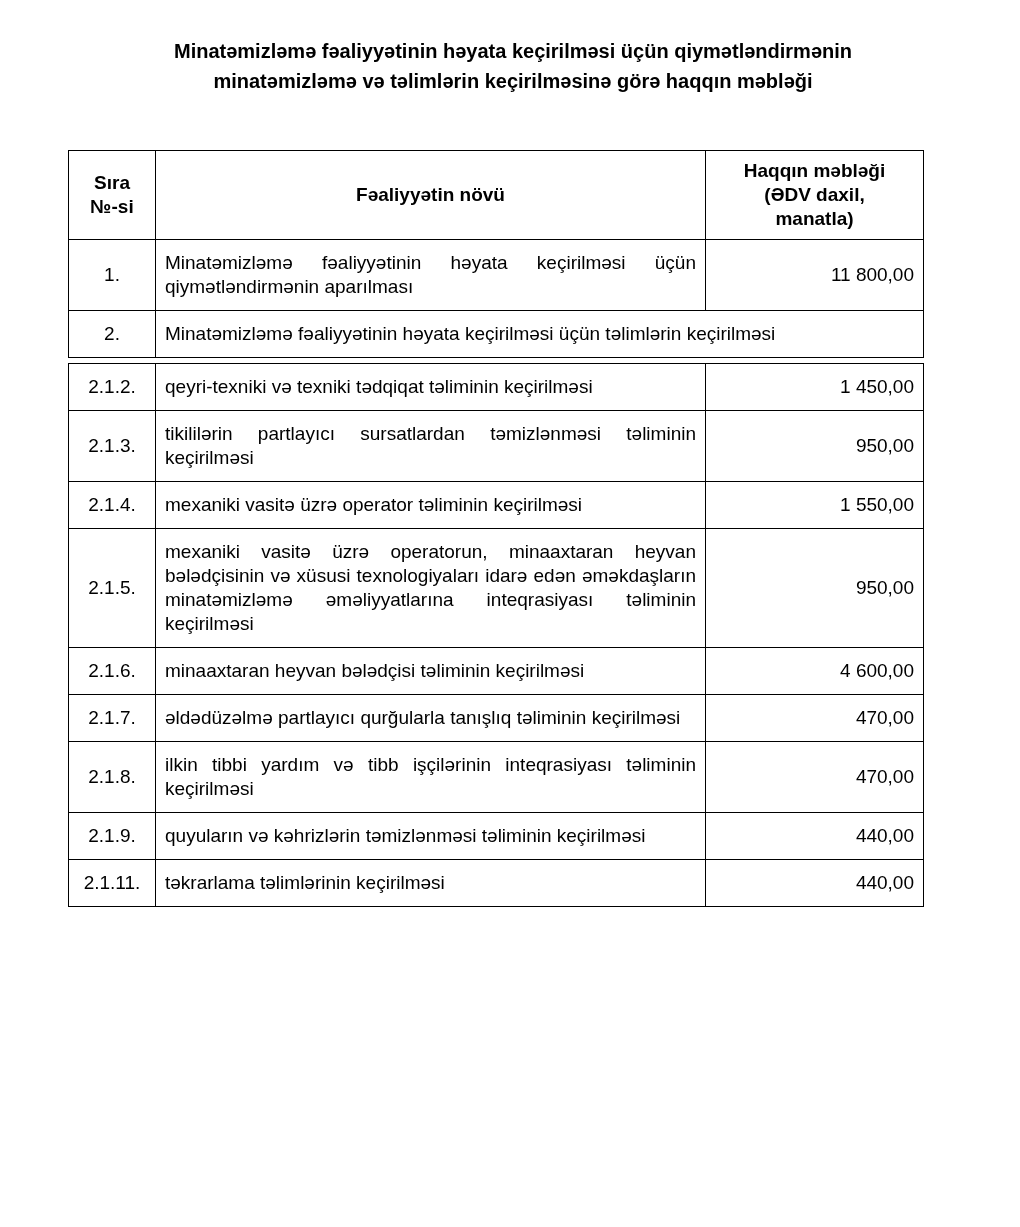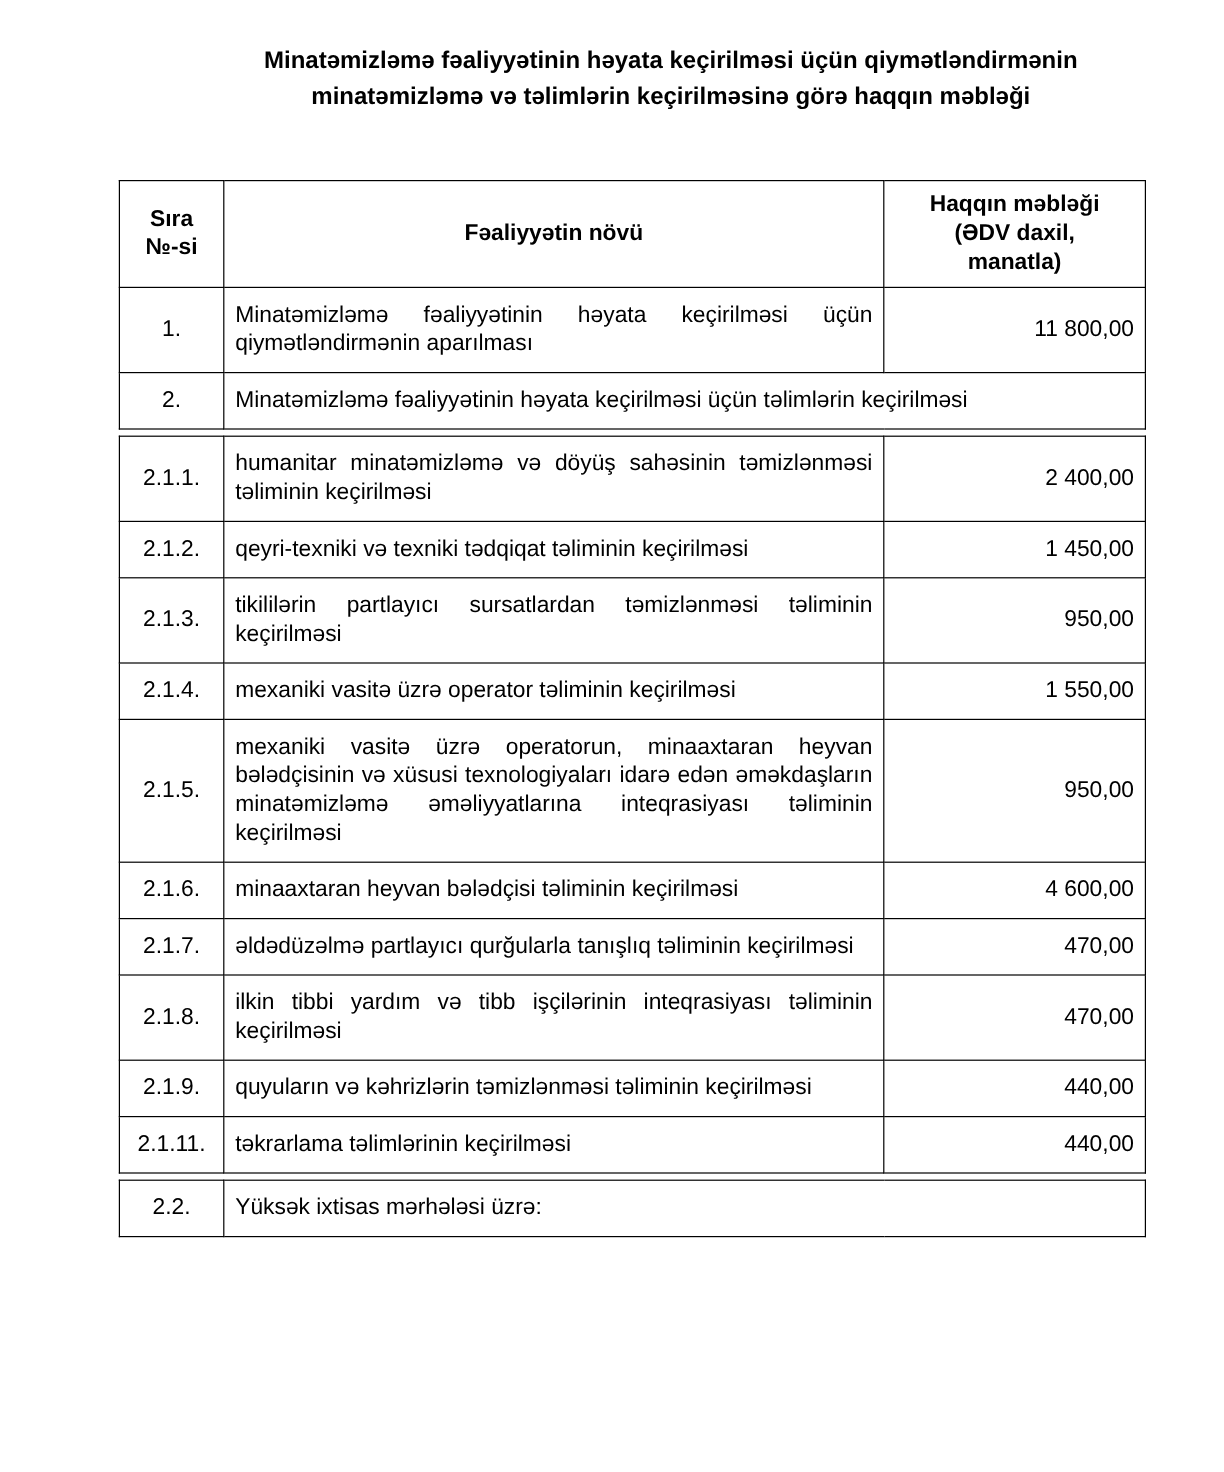--- a/index.html
+++ b/index.html
@@ -12,7 +12,7 @@
     font-family: "Liberation Sans", "DejaVu Sans", sans-serif;
     overflow: hidden;
   }
-  .page { padding-top: 36px; padding-left: 46px; }
+  .page { padding-top: 36px; }
   .doc-title {
     margin-left: 108px;
     width: 810px;

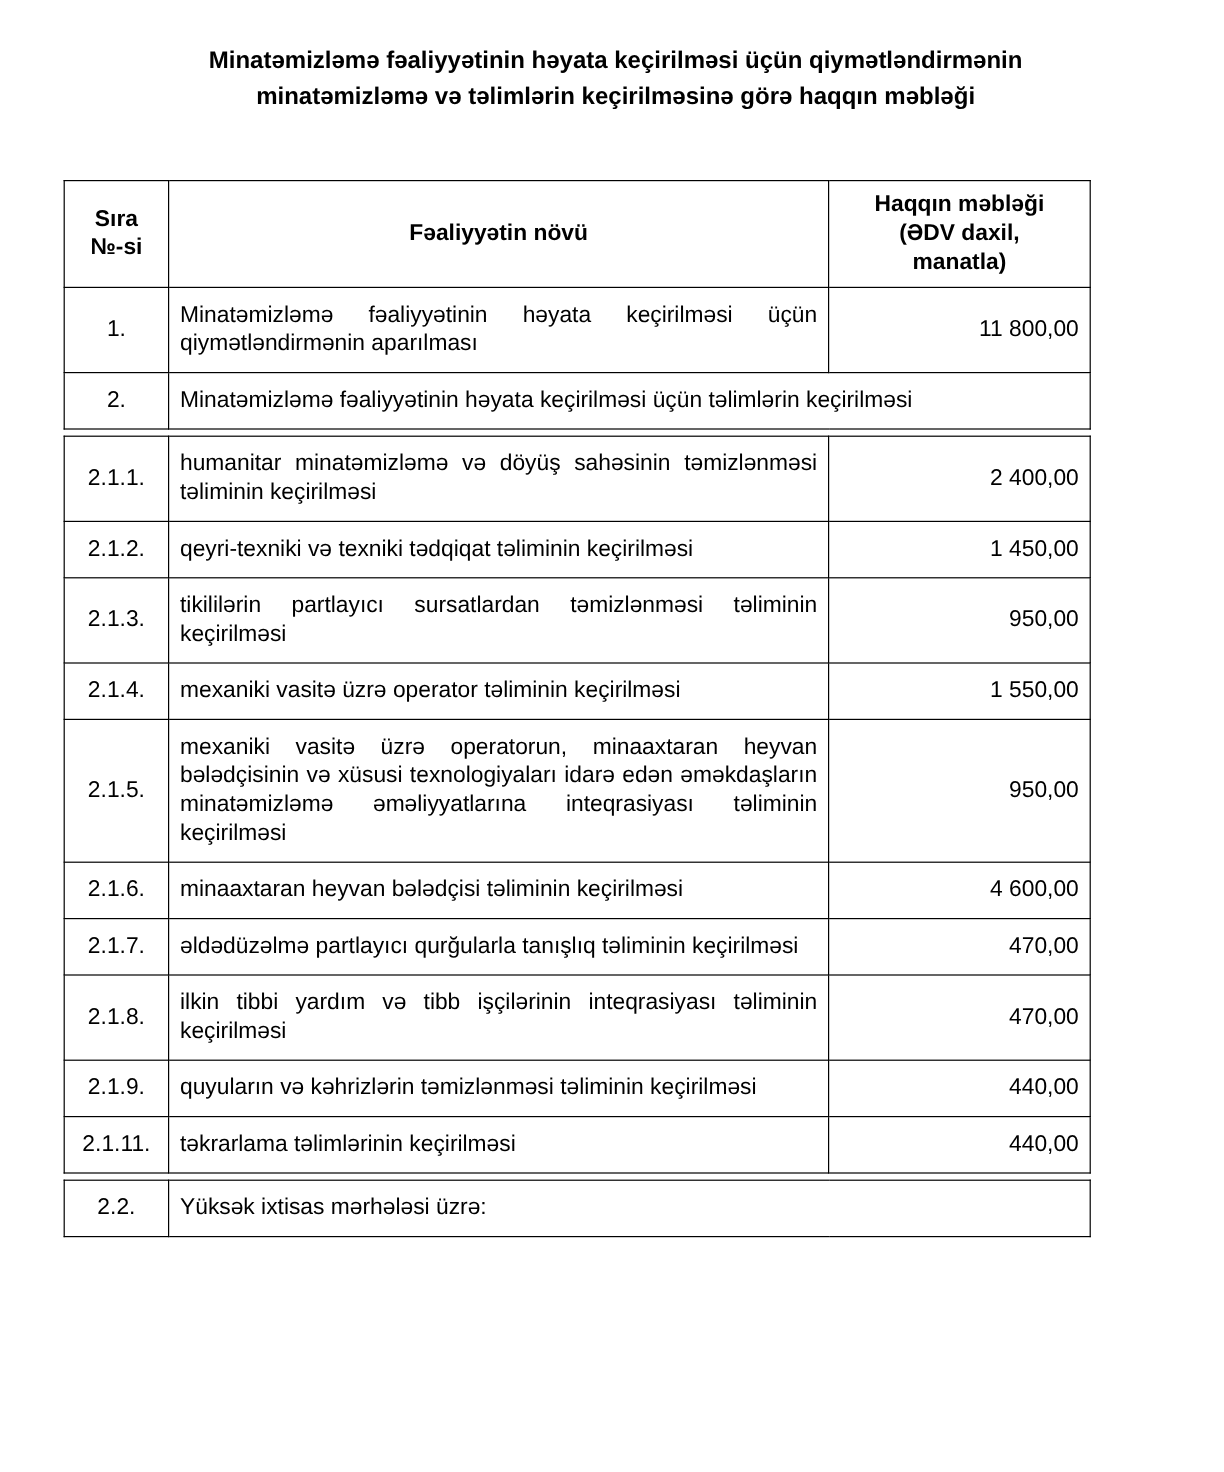--- a/index.html
+++ b/index.html
@@ -22,7 +22,7 @@
     line-height: 30px;
   }
   .tables {
-    margin-left: 53px;
+    margin-left: 68px;
     margin-top: 54px;
   }
   table {

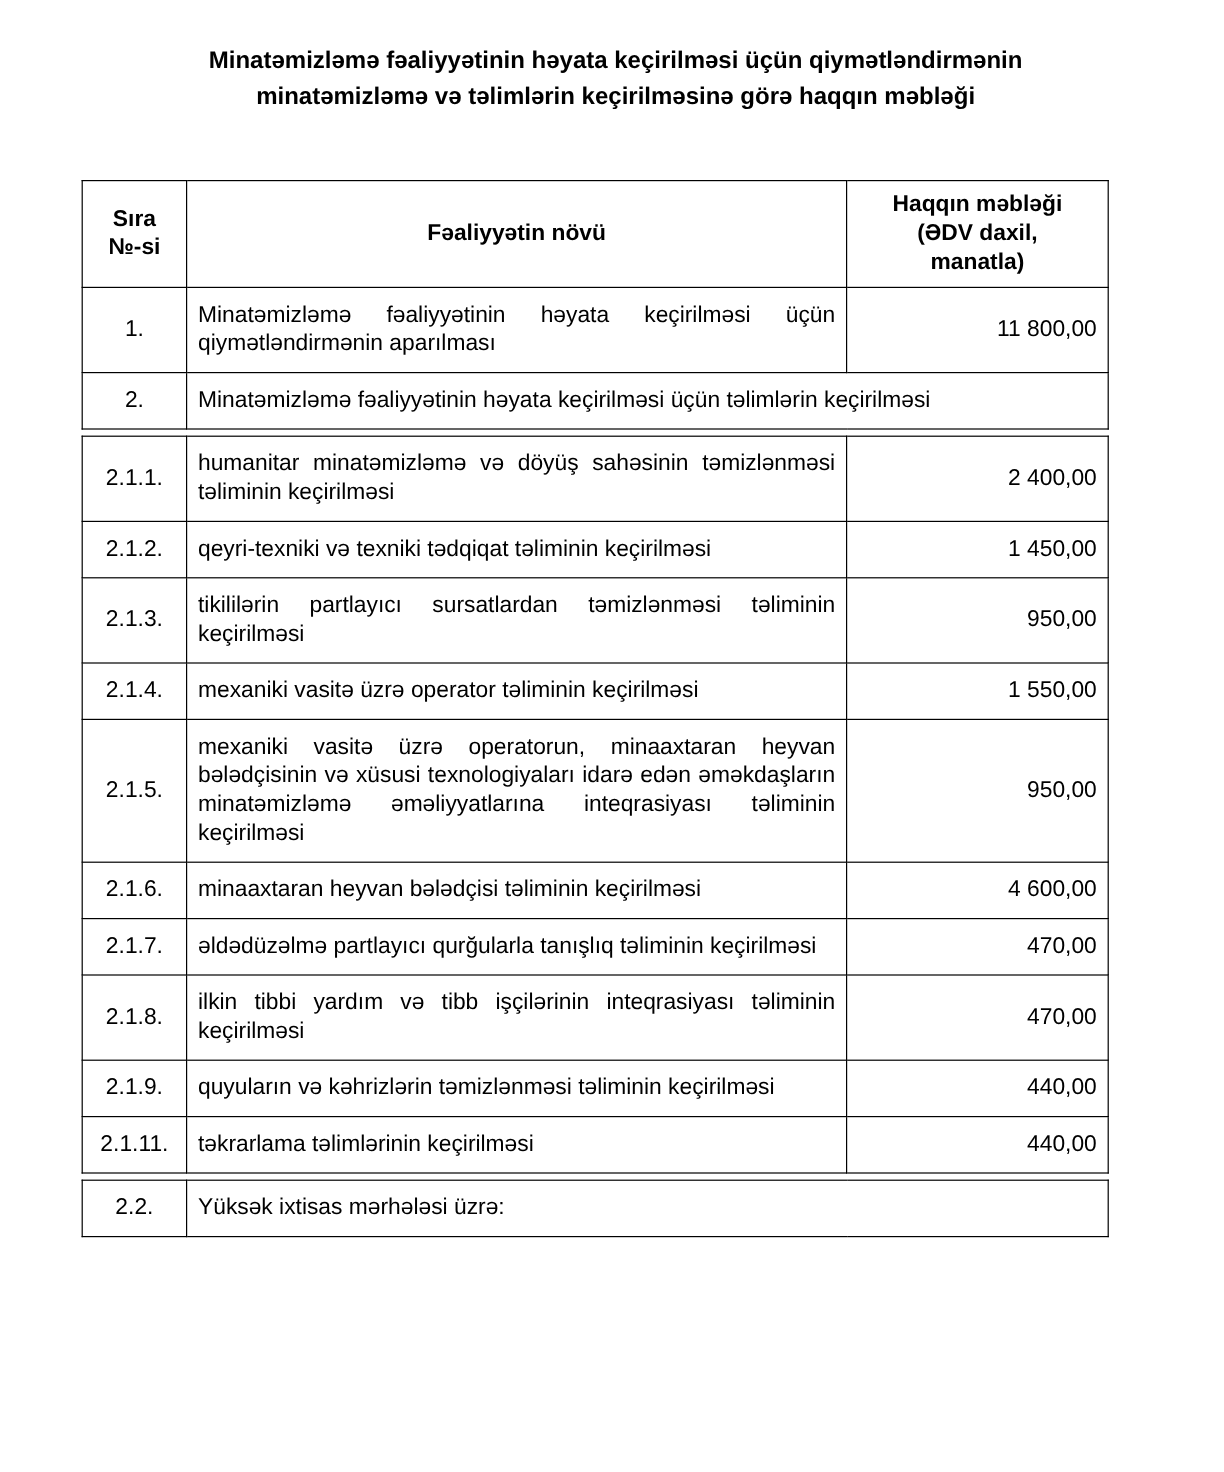--- a/index.html
+++ b/index.html
@@ -102,11 +102,6 @@
         </colgroup>
       <tbody>
       <tr>
-        <td class="num">2.1.1.</td>
-        <td class="act">humanitar minatəmizləmə və döyüş sahəsinin təmizlənməsi təliminin keçirilməsi</td>
-        <td class="fee">2 400,00</td>
-      </tr>
-      <tr>
         <td class="num">2.1.2.</td>
         <td class="act">qeyri-texniki və texniki tədqiqat təliminin keçirilməsi</td>
         <td class="fee">1 450,00</td>

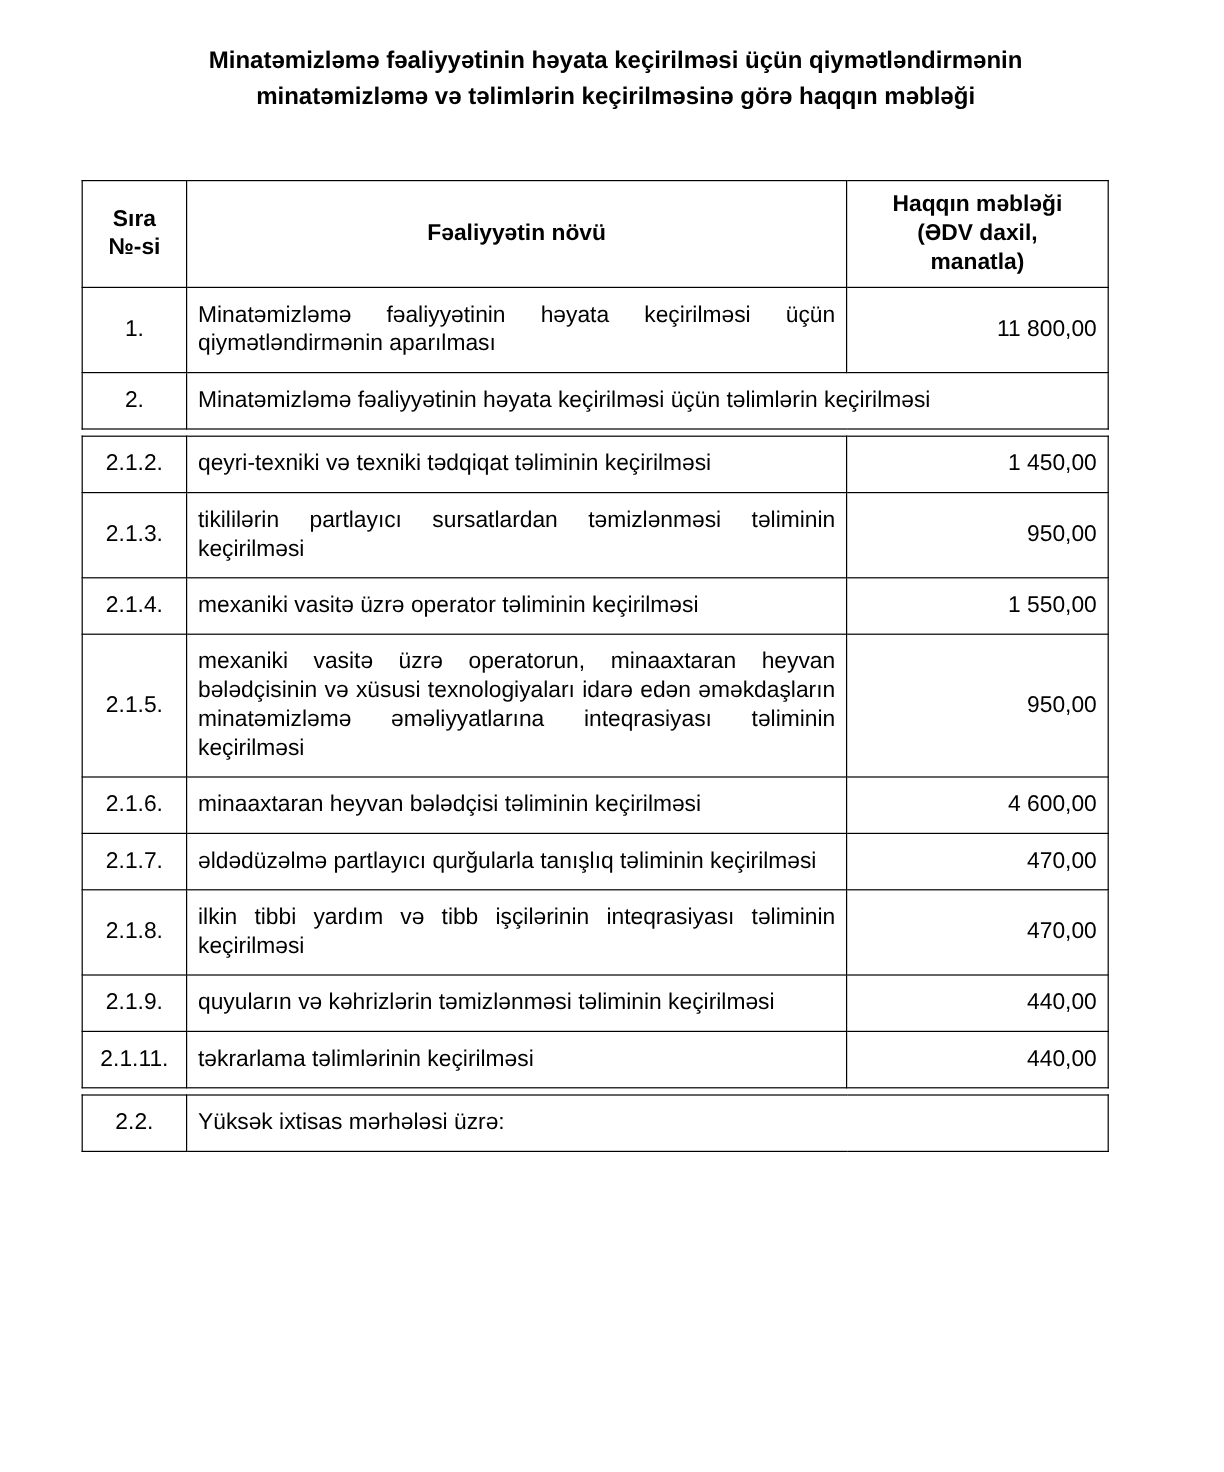--- a/index.html
+++ b/index.html
@@ -149,19 +149,6 @@
     </tbody>
       </table>
 
-    <table class="chunk">
-      <colgroup>
-          <col class="c-no">
-          <col class="c-act">
-          <col class="c-fee">
-        </colgroup>
-      <tbody>
-          <tr>
-        <td class="num">2.2.</td>
-        <td class="act" colspan="2">Yüksək ixtisas mərhələsi üzrə:</td>
-      </tr>
-    </tbody>
-      </table>
 
   </div>
 </div>

